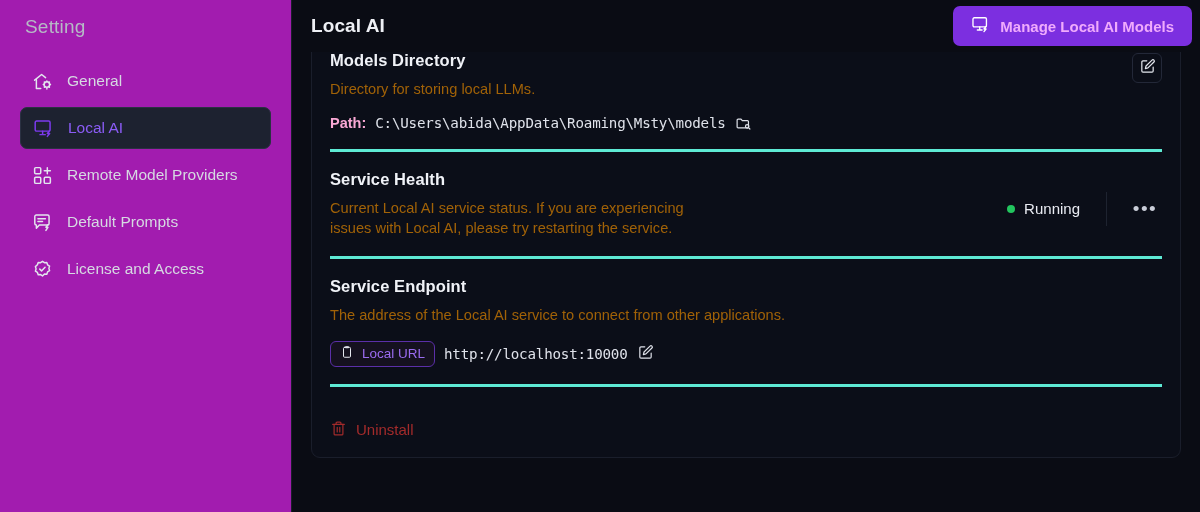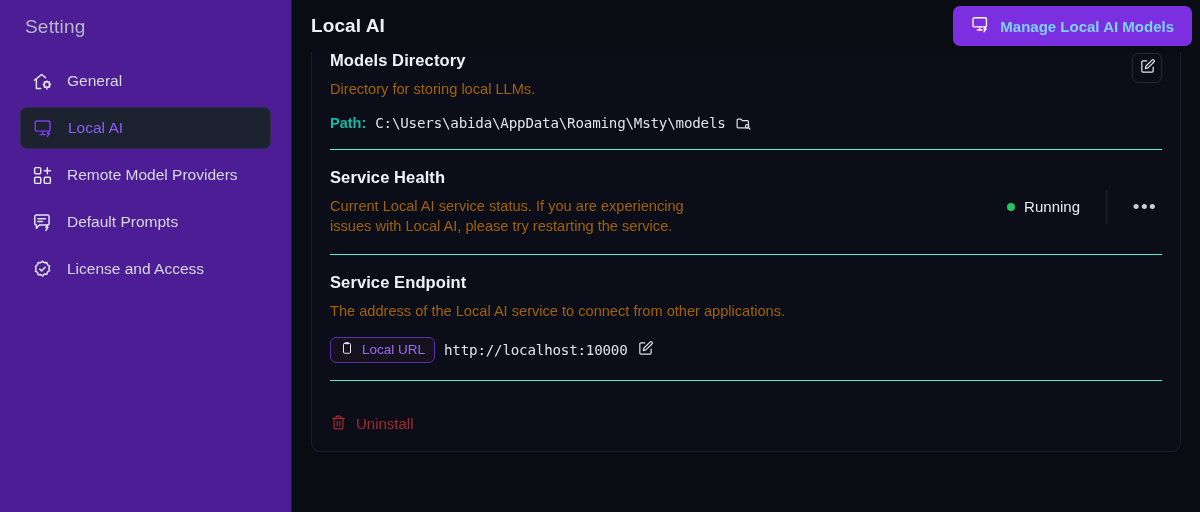--- a/index.html
+++ b/index.html
@@ -14,7 +14,7 @@
   
   .sidebar {
     width: 292px; height: 512px;
-    background: #4c1d95;
+    background: #a21caf;
     border-right: 1px solid #1b1f2b;
     flex: 0 0 292px;
     position: relative;

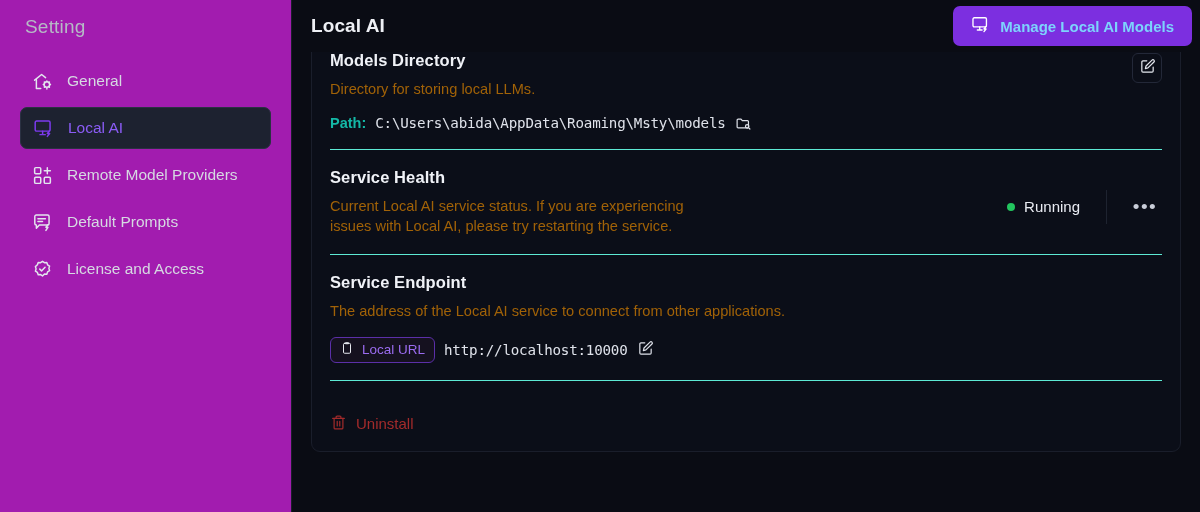--- a/index.html
+++ b/index.html
@@ -63,7 +63,7 @@
   .manage-btn {
     display: flex; align-items: center; gap: 10px;
     background: #7c2fe0;
-    color: #7dd3fc;
+    color: #f0abfc;
     font-size: 15px; font-weight: 700;
     height: 40px;
     padding: 0 18px;

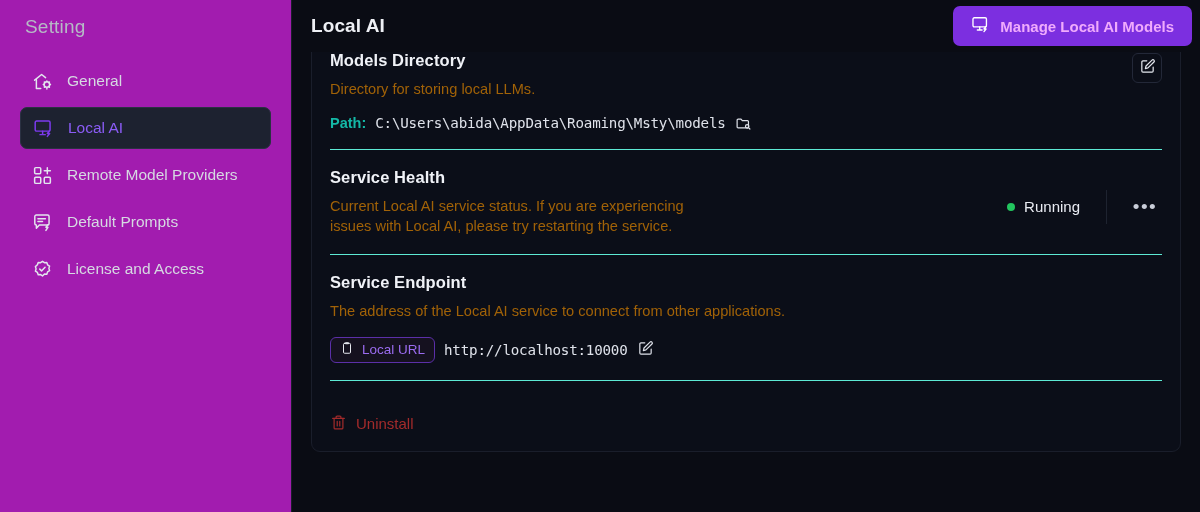--- a/index.html
+++ b/index.html
@@ -85,7 +85,7 @@
     border-radius: 9px;
     padding: 0 18px;
   }
-  .section { padding: 18px 0 17px 0; border-bottom: 1px solid #5eead4; position: relative; }
+  .section { padding: 18px 0 17px 0; border-bottom: 3px solid #5eead4; position: relative; }
   .section:last-child { border-bottom: none; }
   .section-row { display: flex; align-items: flex-start; }
   .section-body { flex: 1 1 auto; min-width: 0; }

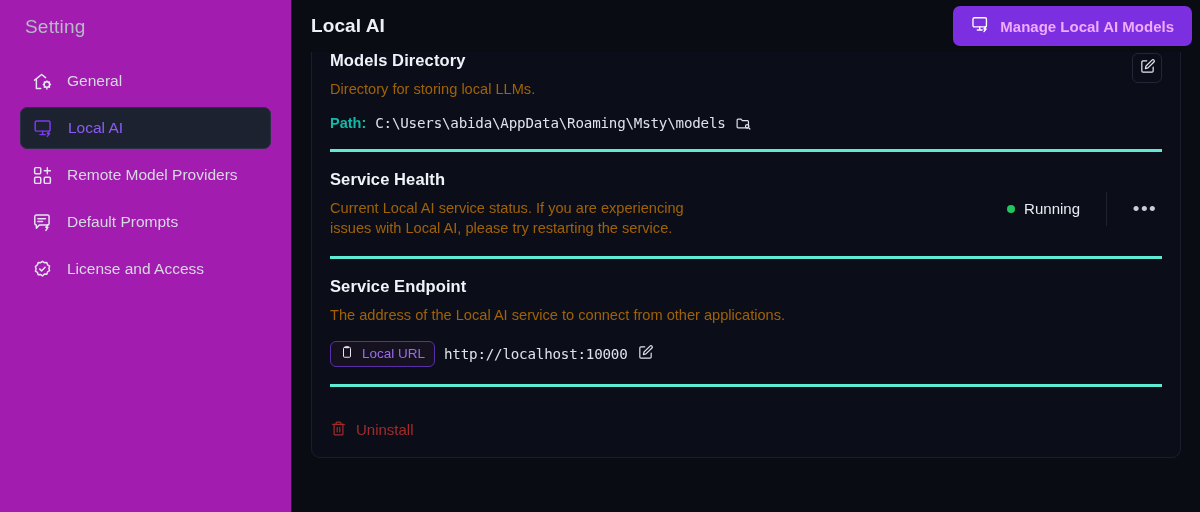--- a/index.html
+++ b/index.html
@@ -92,7 +92,7 @@
   .sec-title { color: #f0f2f7; font-size: 16.5px; font-weight: 700; margin-bottom: 9px; letter-spacing: .1px; }
   .sec-desc { color: #a16207; font-size: 14.6px; line-height: 1.42; max-width: 640px; }
   .kv { margin-top: 15px; display: flex; align-items: center; gap: 9px; }
-  .kv-label { color: #14b8a6; font-size: 14.5px; font-weight: 700; }
+  .kv-label { color: #f9a8d4; font-size: 14.5px; font-weight: 700; }
   .mono { font-family: "DejaVu Sans Mono", monospace; color: #dfe2ea; font-size: 14.2px; letter-spacing: -.2px; }
 
   .icon-btn {

